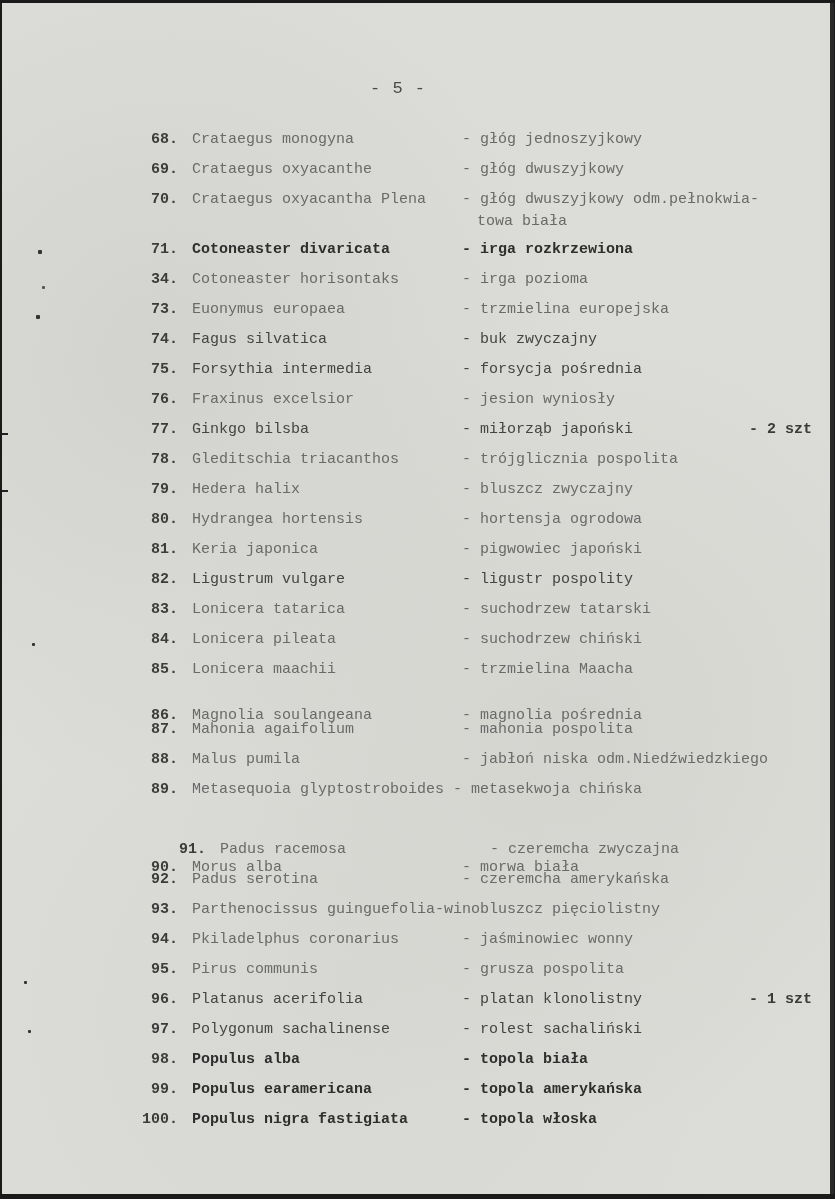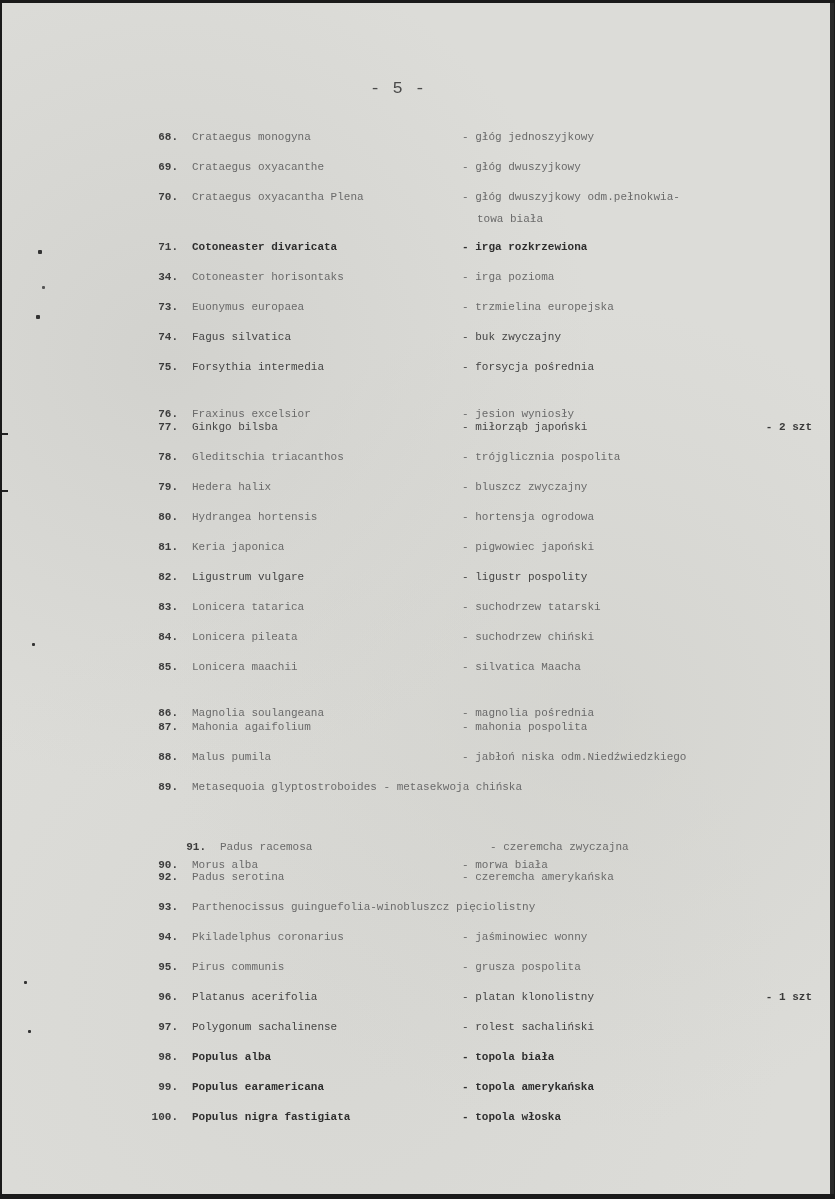--- a/index.html
+++ b/index.html
@@ -24,7 +24,7 @@
   }
   .row {
     position: absolute; left: 0; width: 828px; height: 26px;
-    font-size: 11px; color: #444; white-space: nowrap;
+    font-size: 15px; color: #444; white-space: nowrap;
   }
   .num { position: absolute; text-align: right; width: 40px; left: 136px; font-weight: bold; color: #3c3c3c; }
   .latin { position: absolute; left: 190px; }

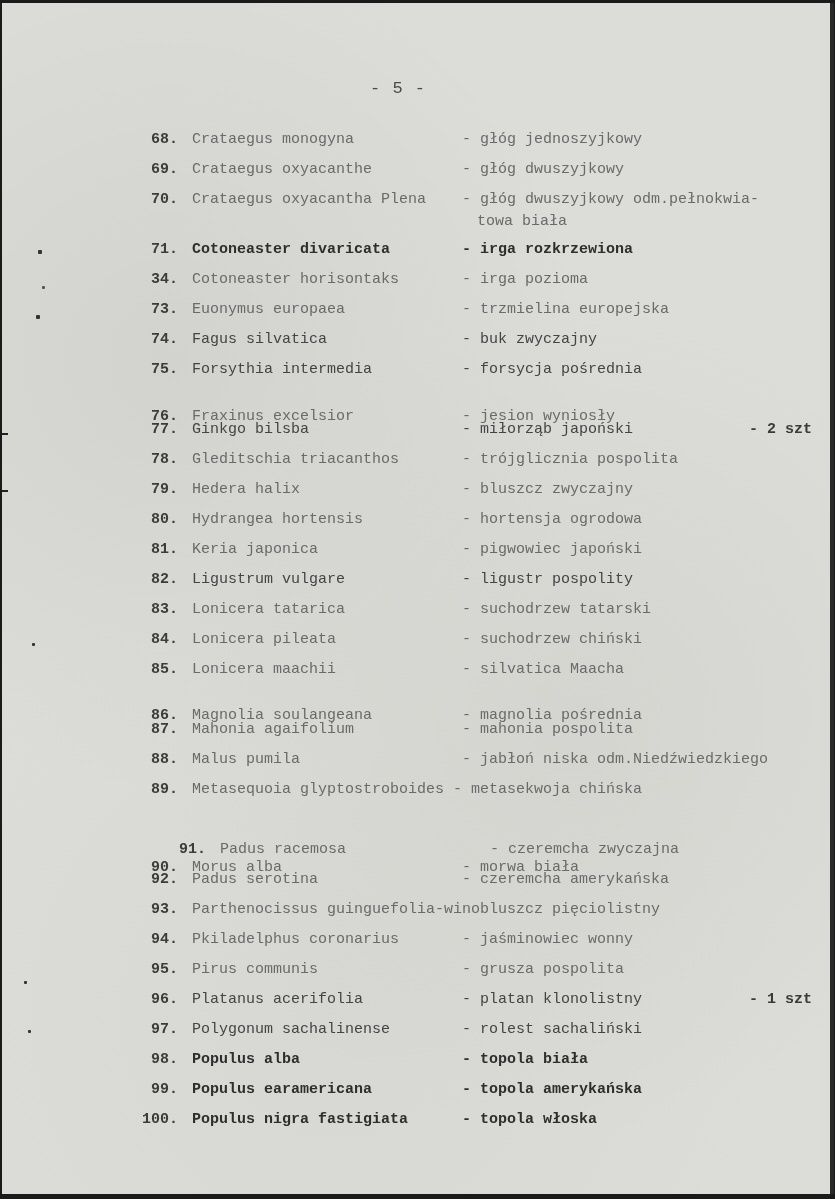--- a/index.html
+++ b/index.html
@@ -97,7 +97,7 @@
         <span class="latin">Forsythia intermedia</span>
         <span class="polish">- forsycja pośrednia</span>
       </div>
-      <div class="row faint" style="top: 388px; margin-top: 17px;">
+      <div class="row faint" style="top: 388px;">
         <span class="num">76.</span>
         <span class="latin">Fraxinus excelsior</span>
         <span class="polish">- jesion wyniosły</span>

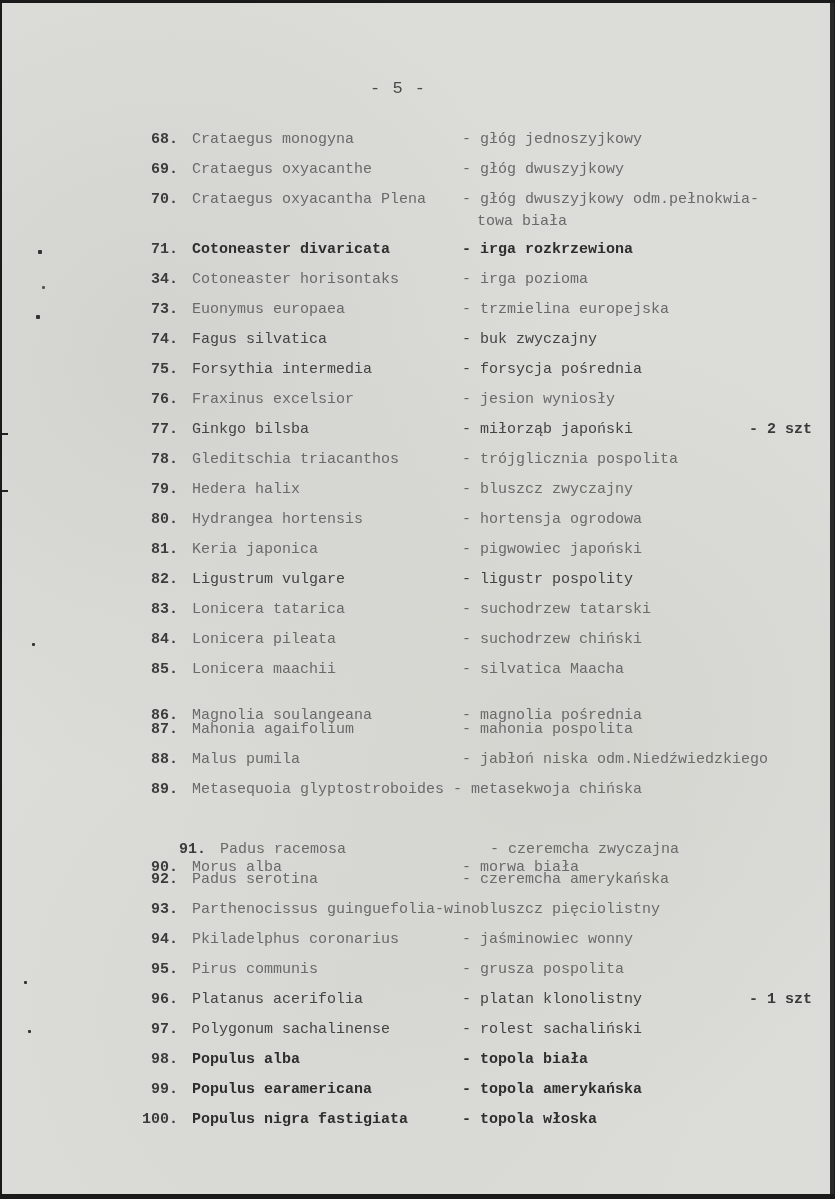--- a/index.html
+++ b/index.html
@@ -146,7 +146,7 @@
       <div class="row faint" style="top: 658px;">
         <span class="num">85.</span>
         <span class="latin">Lonicera maachii</span>
-        <span class="polish">- silvatica Maacha</span>
+        <span class="polish">- trzmielina Maacha</span>
       </div>
       <div class="row faint" style="top: 704px; padding-left: 48px;">
         <span class="num">86.</span>

